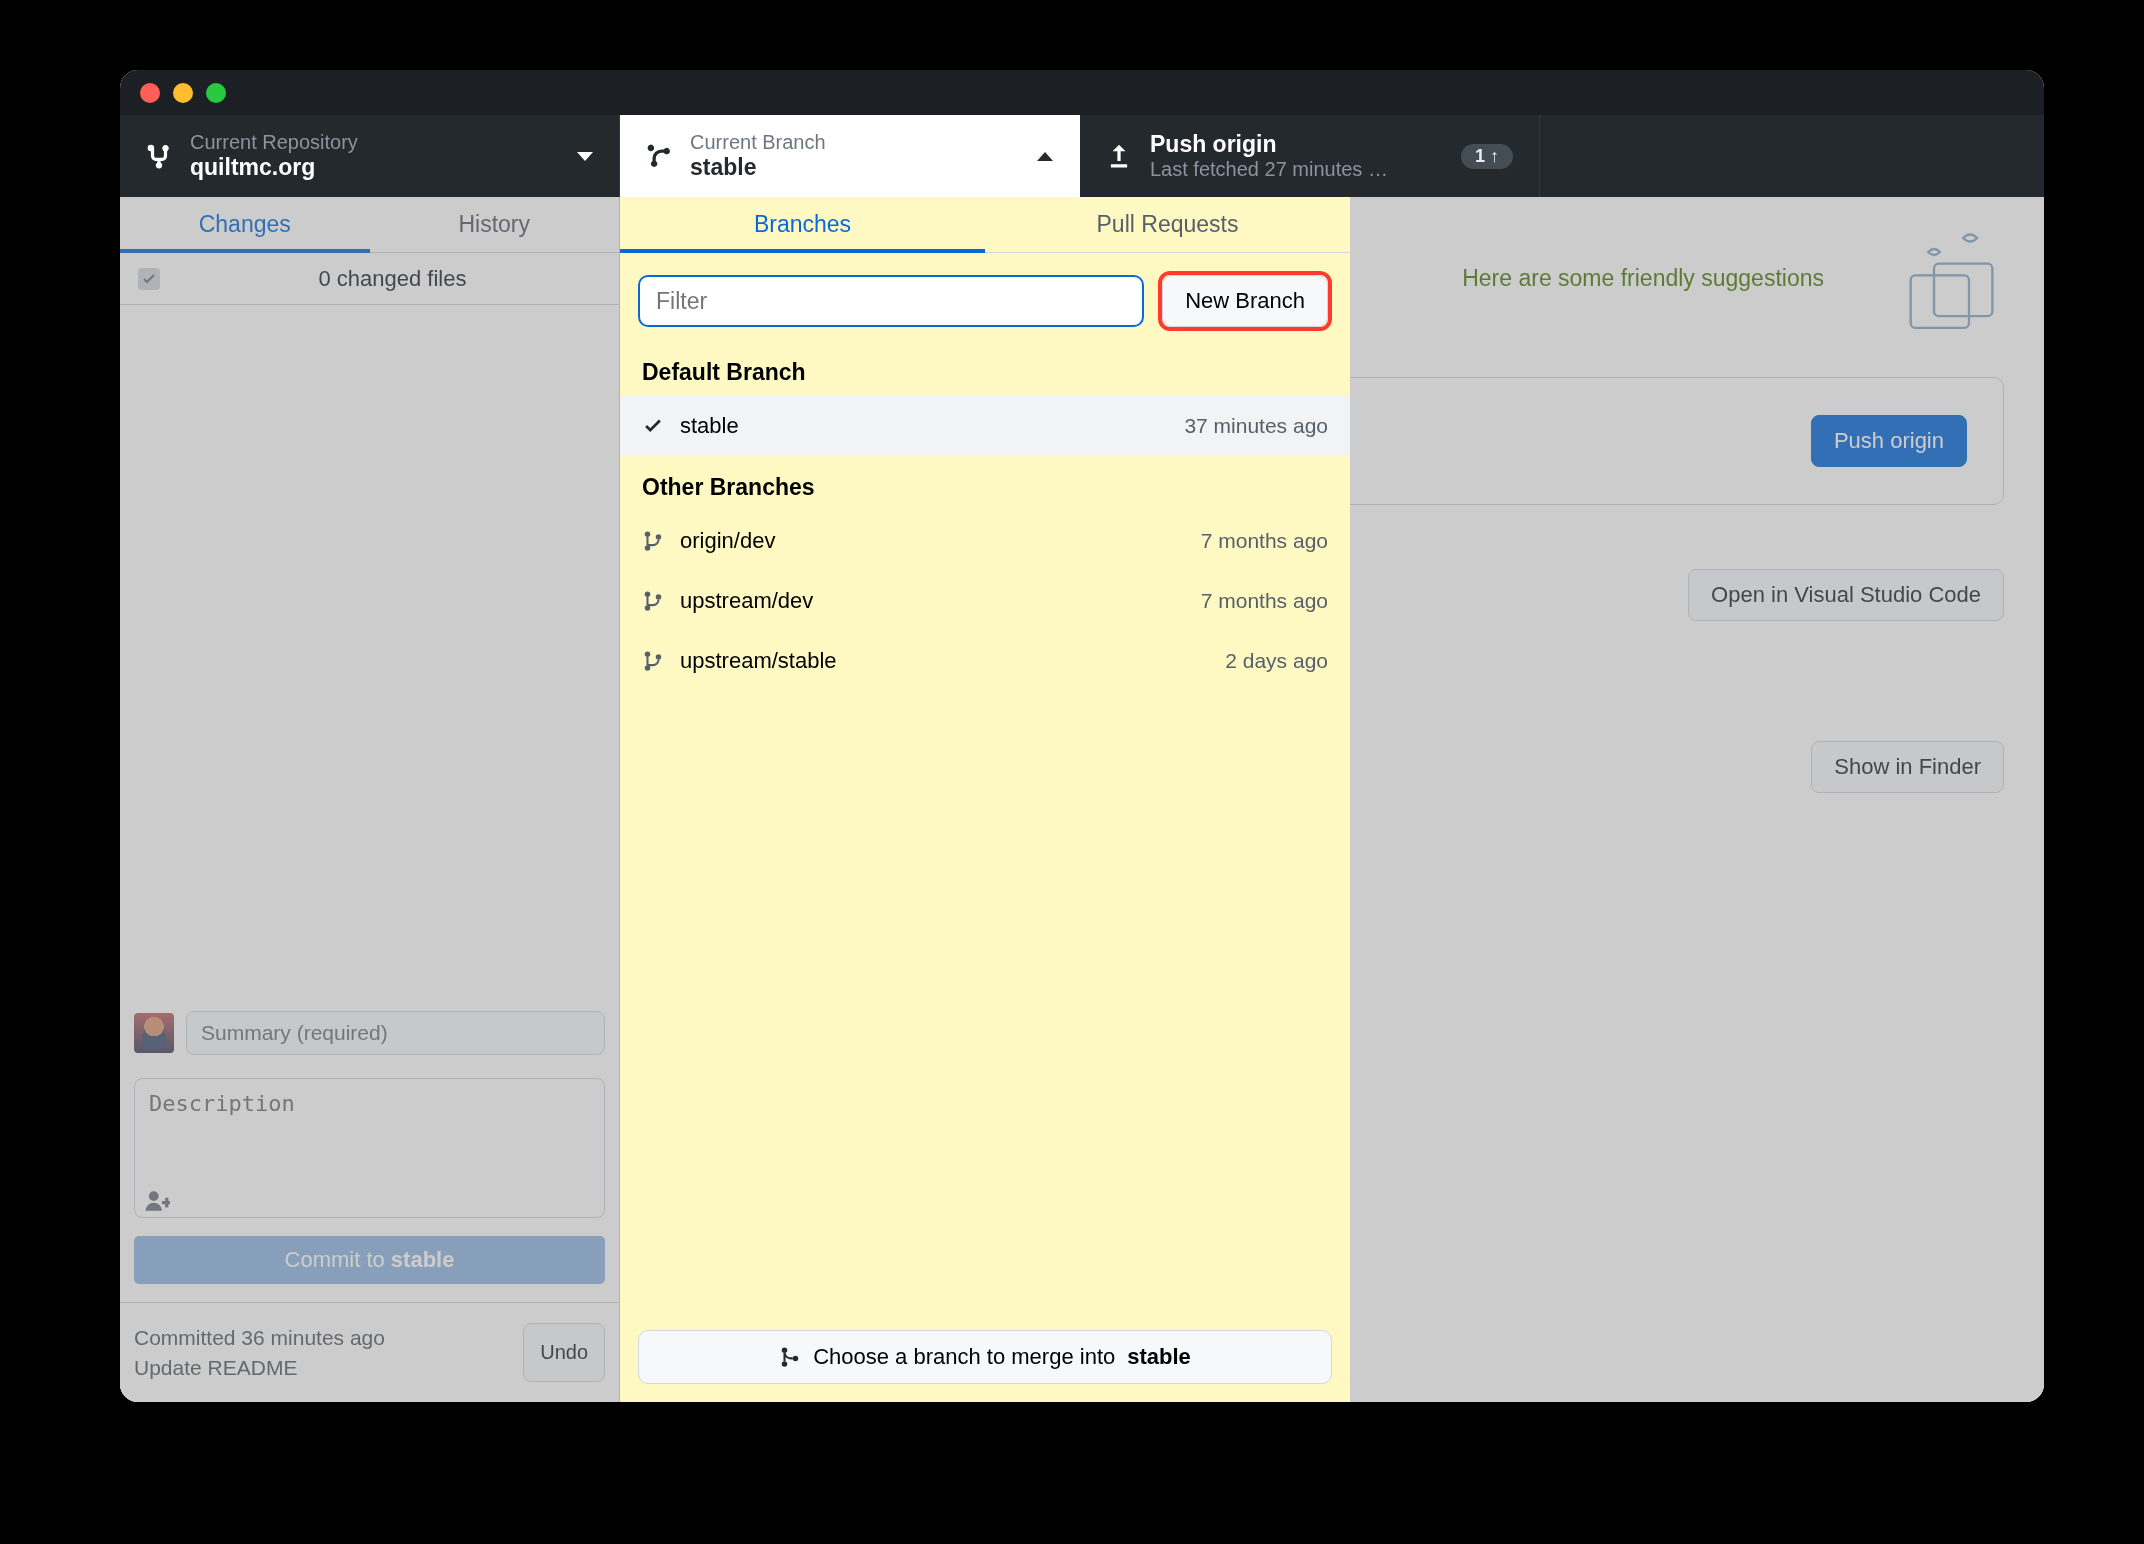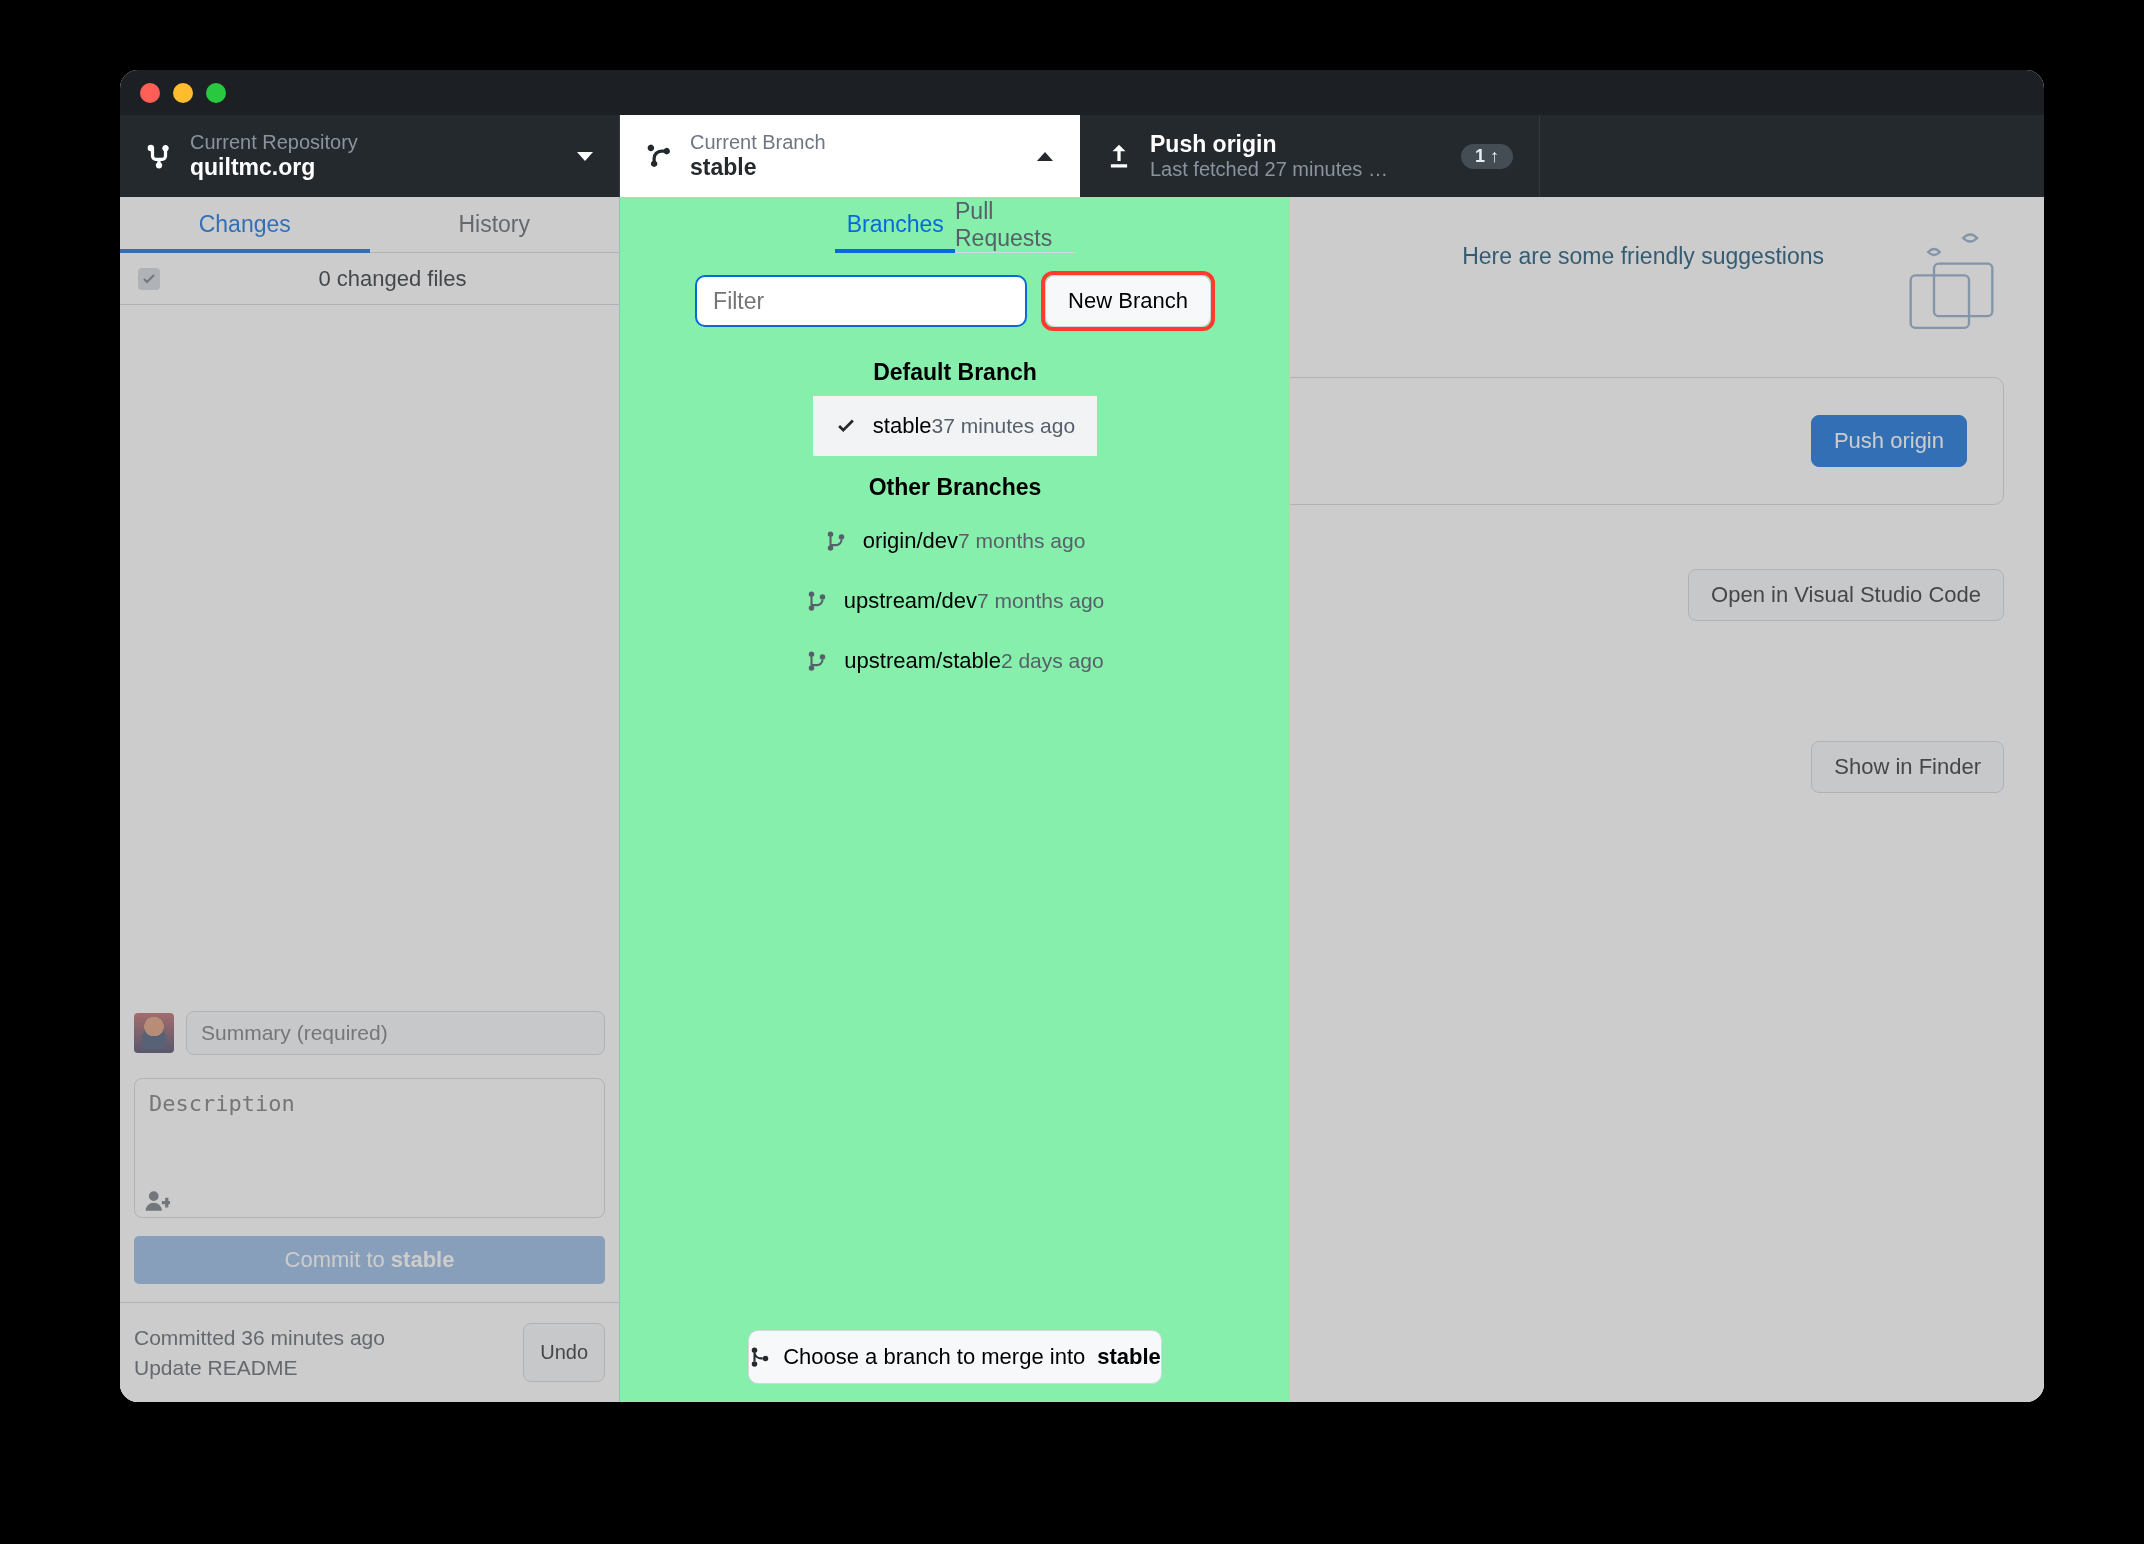--- a/index.html
+++ b/index.html
@@ -103,13 +103,12 @@
   .branch-panel {
     position:absolute;
     left:500px; top:127px;
-    width:670px;
+    width:730px;
     bottom:0;
-    background:#86efac;
+    background:#fef9c3;
     z-index:10;
     display:flex; flex-direction:column;
     box-shadow: 0 0 0 0 rgba(0,0,0,0);
-    align-items: center;
   }
   .bp-tabs { display:flex; height:56px; border-bottom:1px solid #d0d7de; }
   .bp-tab { flex:1; display:flex; align-items:center; justify-content:center; font-size:23px; color:#57606a; cursor:pointer; position:relative; }

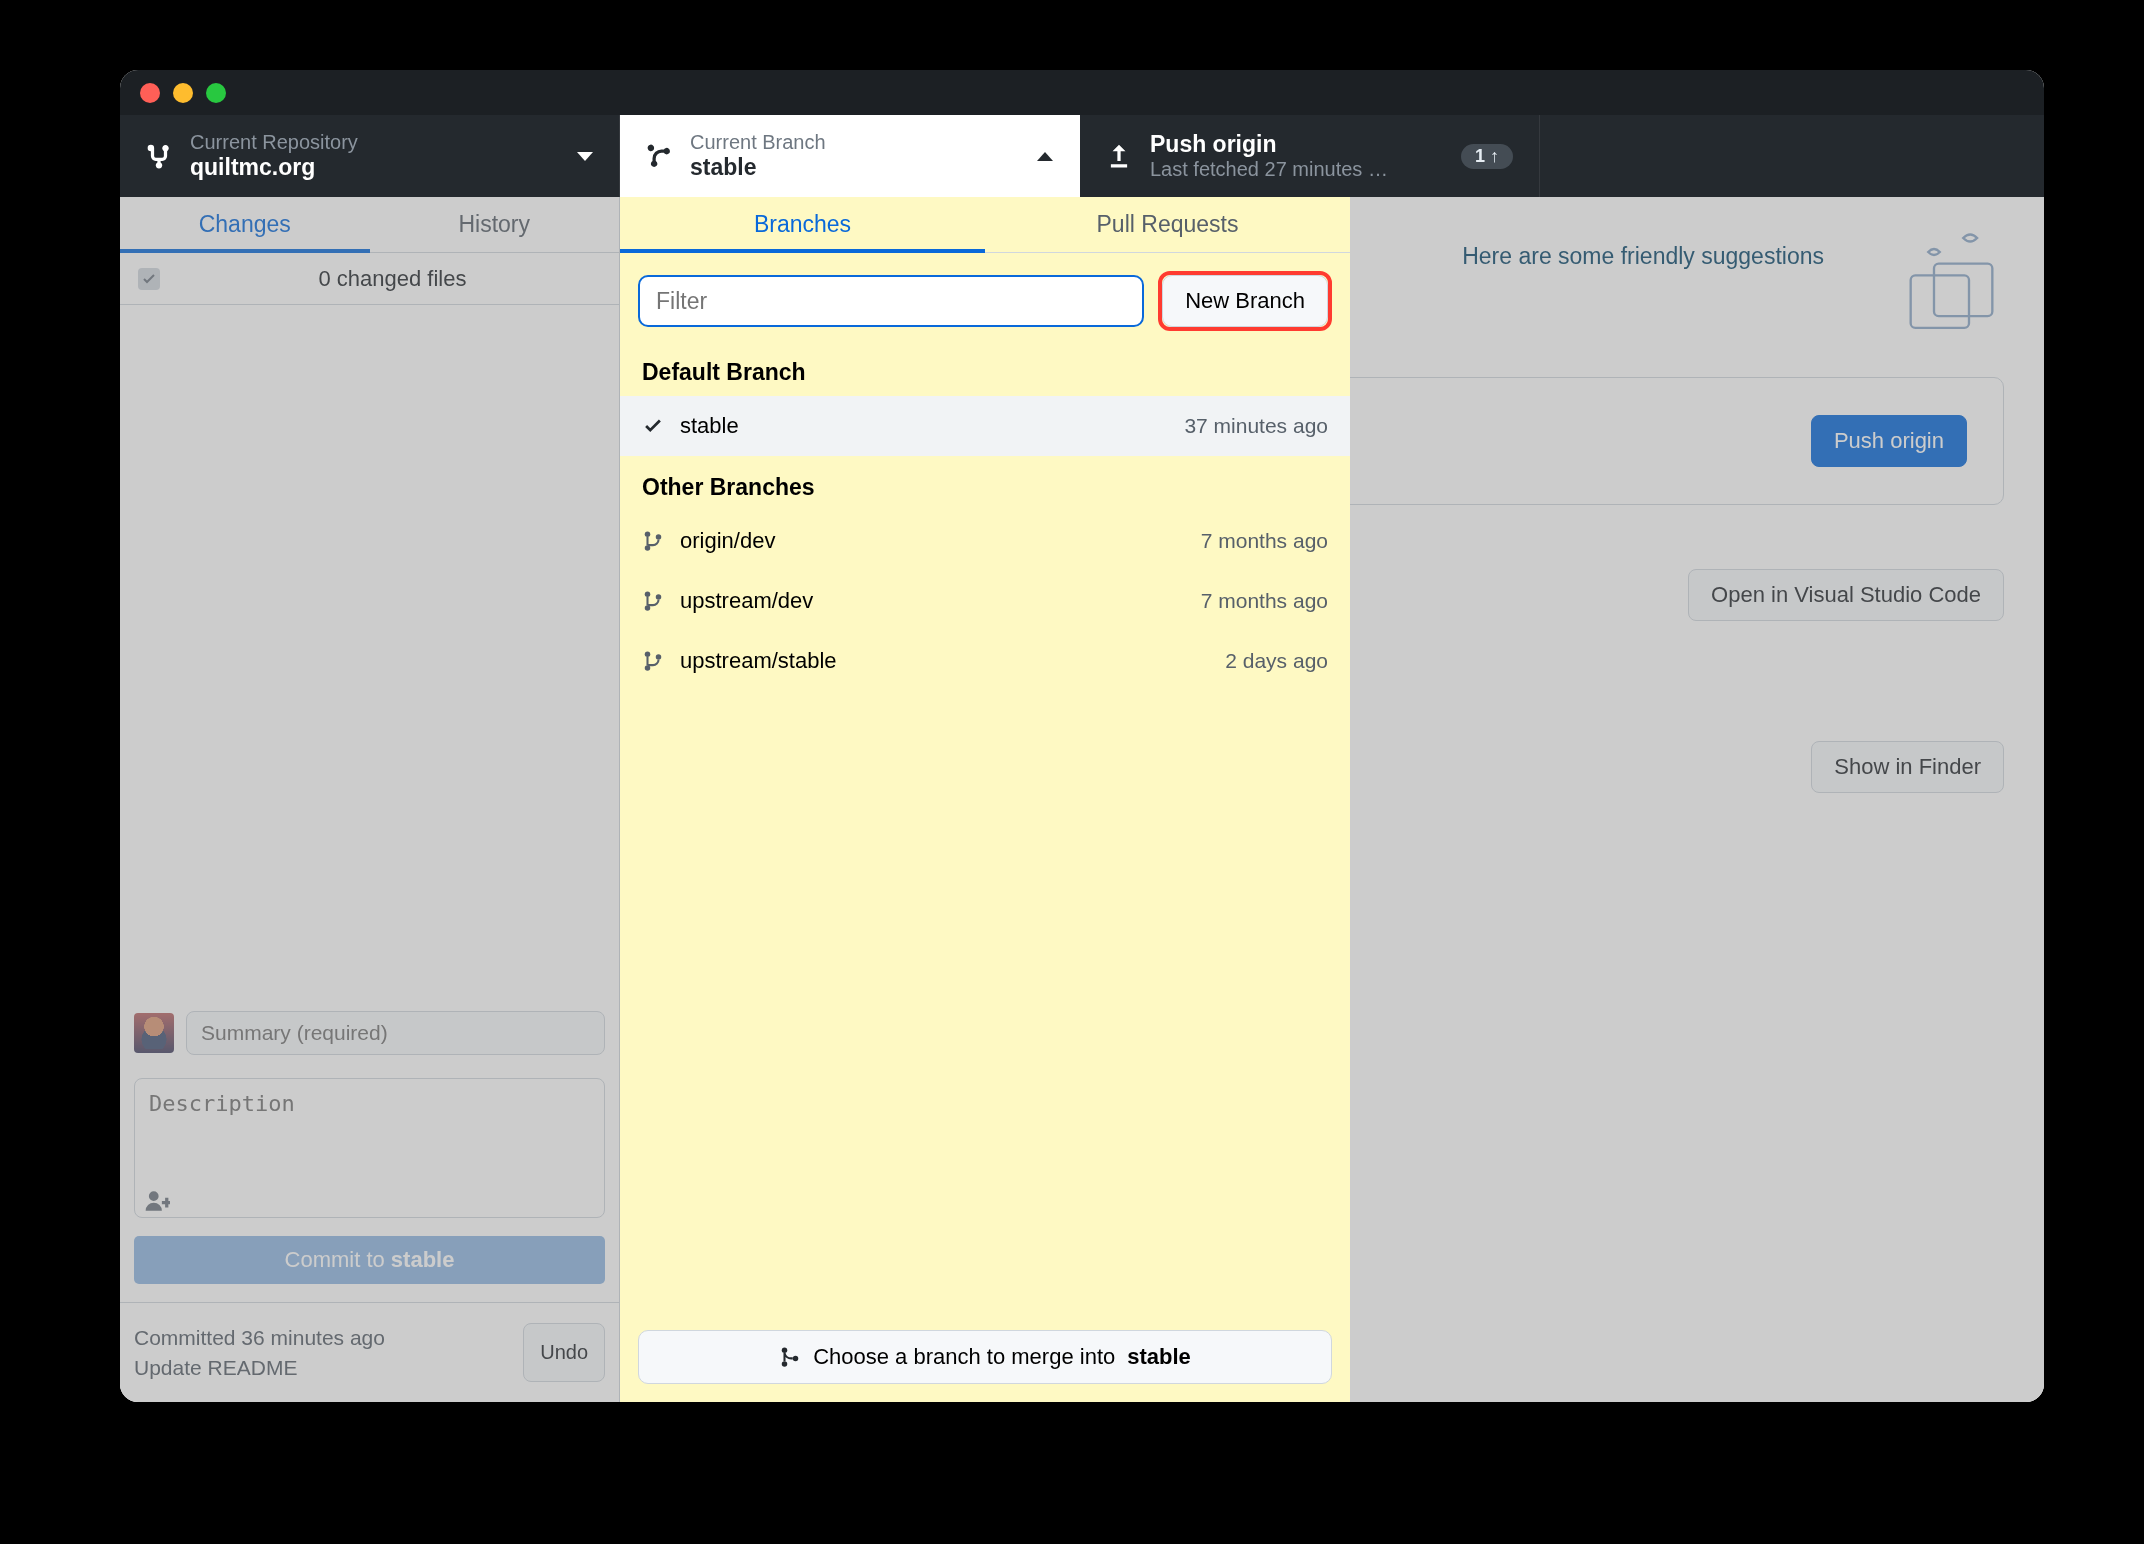--- a/index.html
+++ b/index.html
@@ -82,7 +82,7 @@
 
   
   .rightpane { flex:1; background:#fff; position:relative; padding:40px; }
-  .hint { position:absolute; top:46px; right:220px; font-size:23px; color:#0c4a6e; }
+  .hint { position:absolute; top:68px; right:220px; font-size:23px; color:#4d7c0f; }
   .illus { position:absolute; top:30px; right:40px; width:140px; height:120px; }
   .card { border:1px solid #d0d7de; border-radius:10px; padding:30px 36px; margin-top:140px; display:flex; align-items:center; justify-content:space-between; margin-left:260px; }
   .card .ctext { font-size:22px; color:#24292e; line-height:1.5; }

